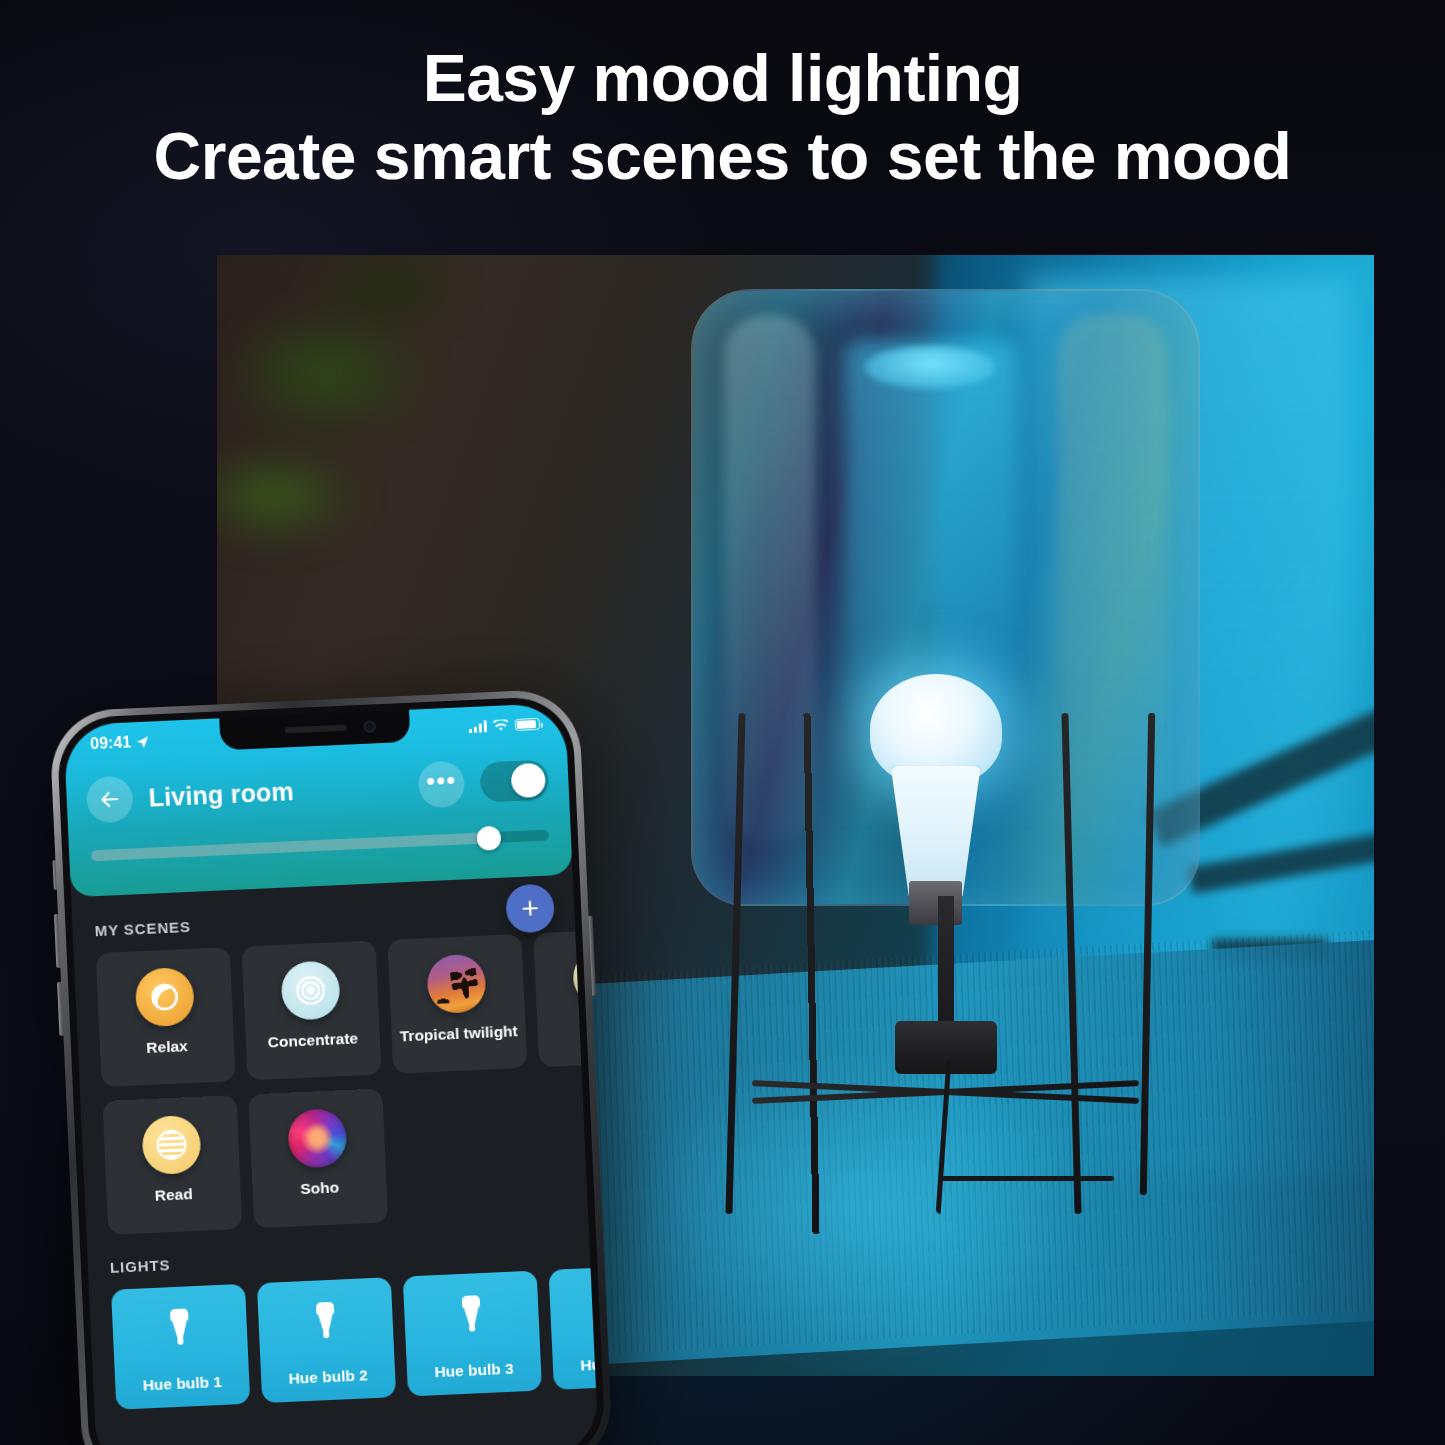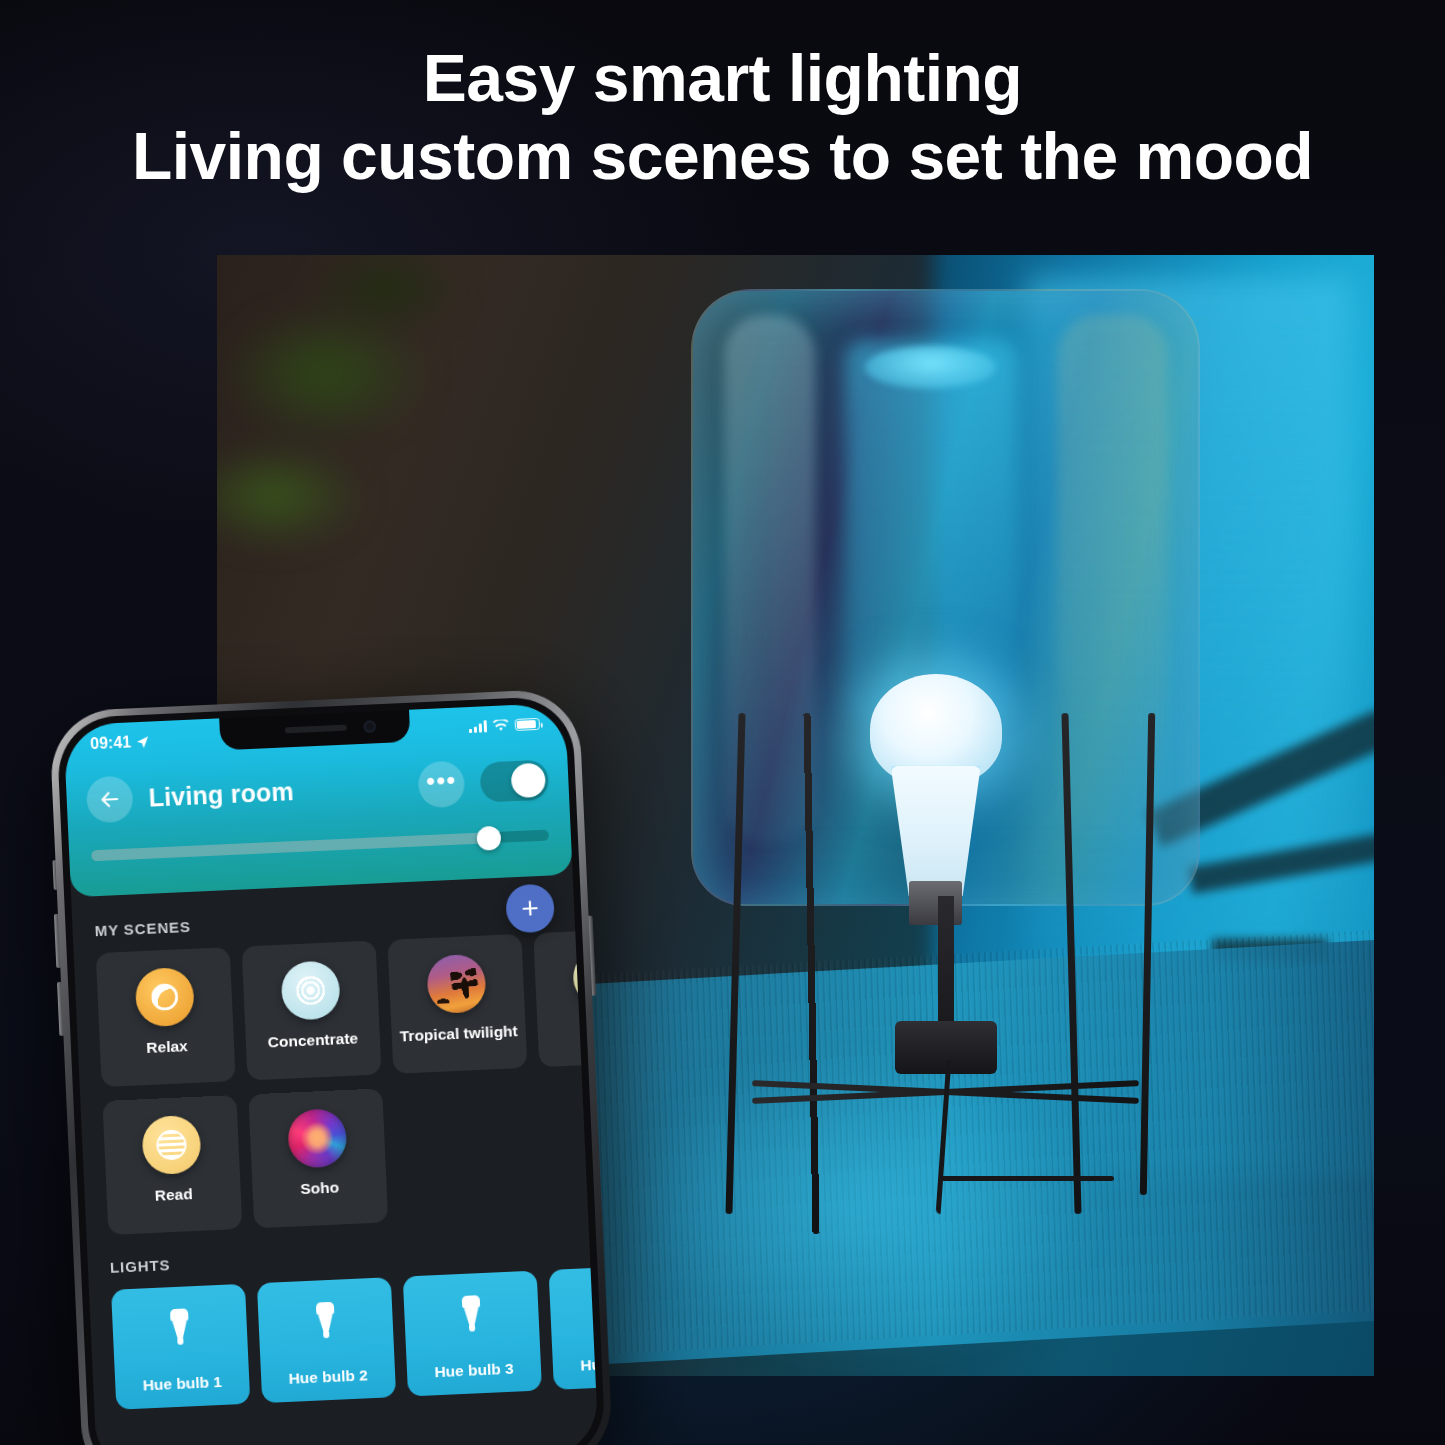--- a/index.html
+++ b/index.html
@@ -417,7 +417,7 @@
 <div class="page-bg"></div>
 
 <div class="headline">
-  <span class="l1">Easy smart lighting</span>
+  <span class="l1">Easy mood lighting</span>
   <span class="l2">Living custom scenes to set the mood</span>
 </div>
 

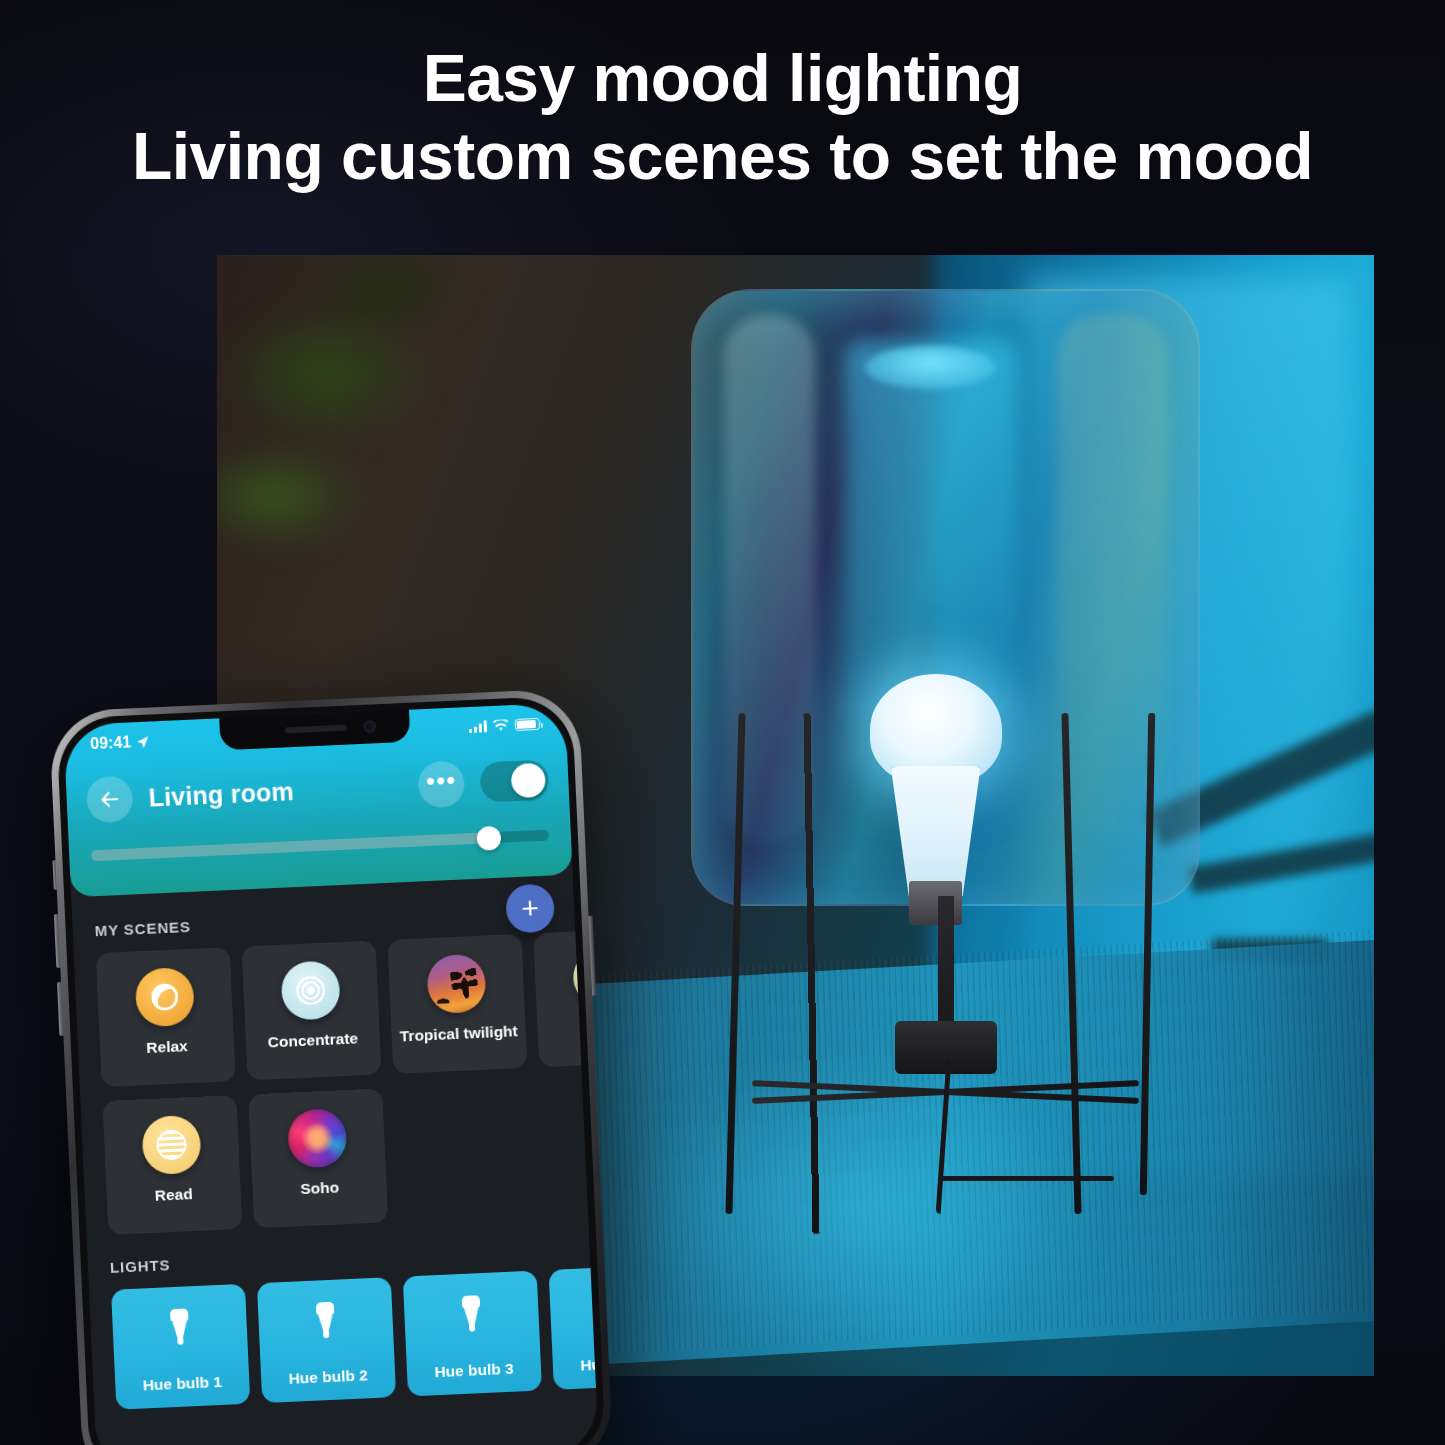--- a/index.html
+++ b/index.html
@@ -418,7 +418,7 @@
 
 <div class="headline">
   <span class="l1">Easy mood lighting</span>
-  <span class="l2">Living custom scenes to set the mood</span>
+  <span class="l2">Create smart scenes to set the mood</span>
 </div>
 
 <div class="photo">

